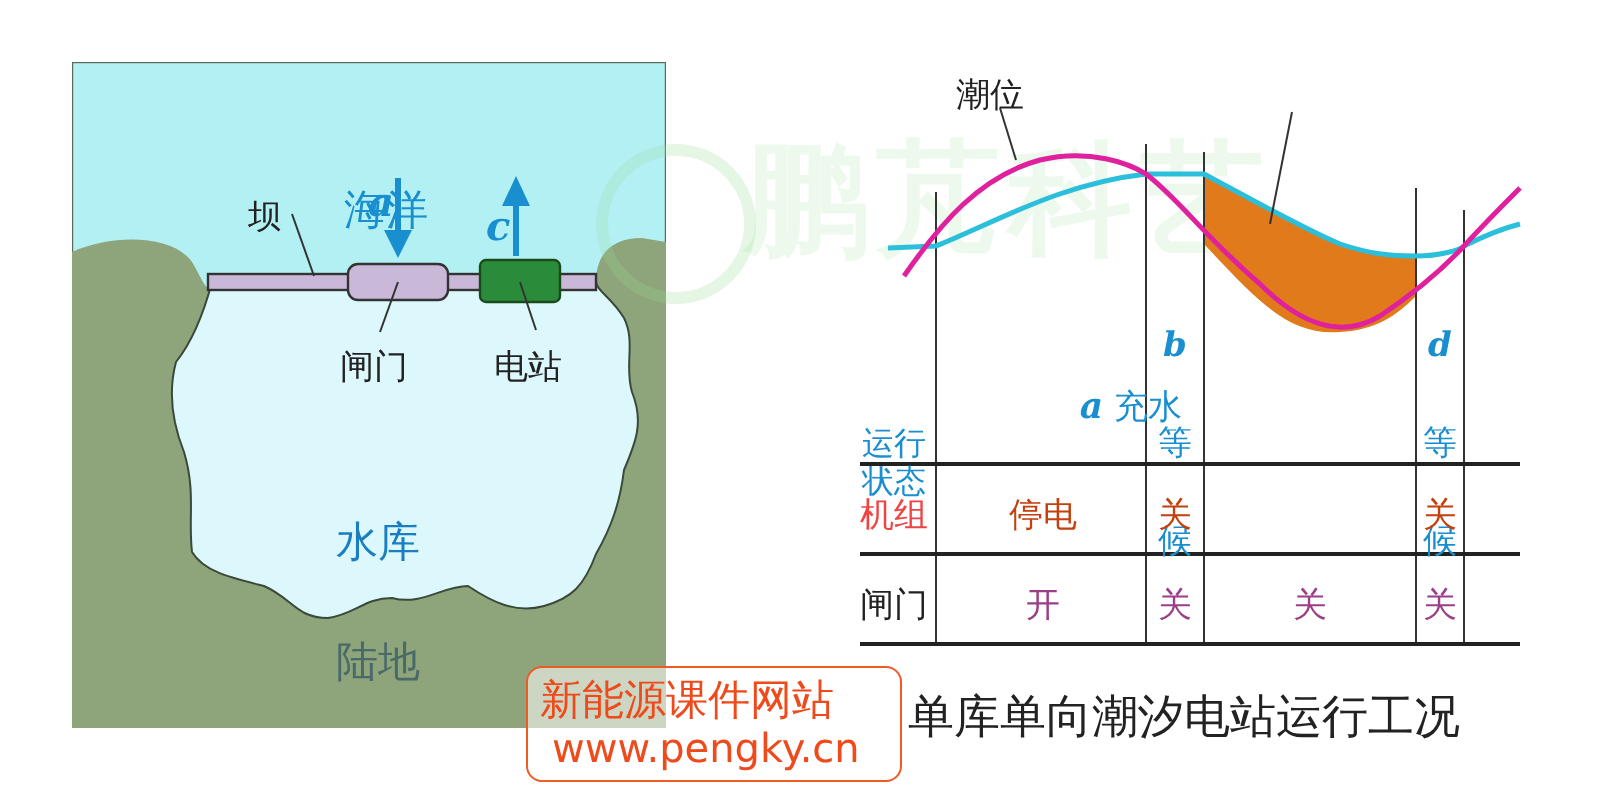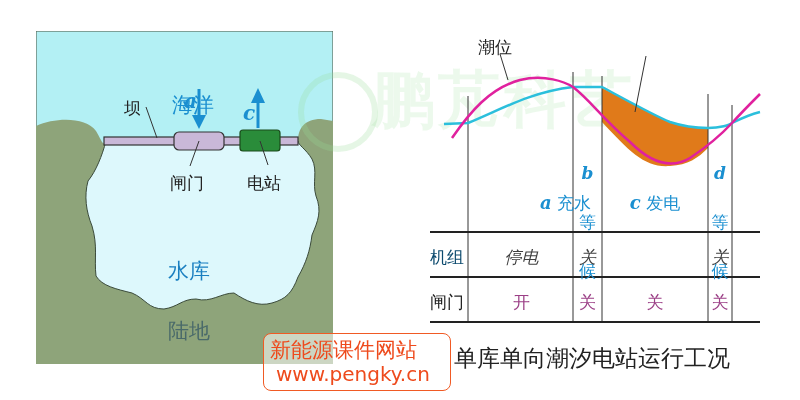--- a/index.html
+++ b/index.html
@@ -94,10 +94,6 @@
     <div class="blue">等</div>
     <div class="blue">候</div>
   </div>
-  <div class="cell" style="left:172px;top:30px;width:106px;">
-    <span class="ital" style="font-size:18px;">c</span>
-    <span class="blue">发电</span>
-  </div>
   <div class="cell" style="left:278px;top:2px;width:24px;line-height:19px;">
     <div class="ital" style="font-size:17px;">d</div>
     <div class="blue">等</div>

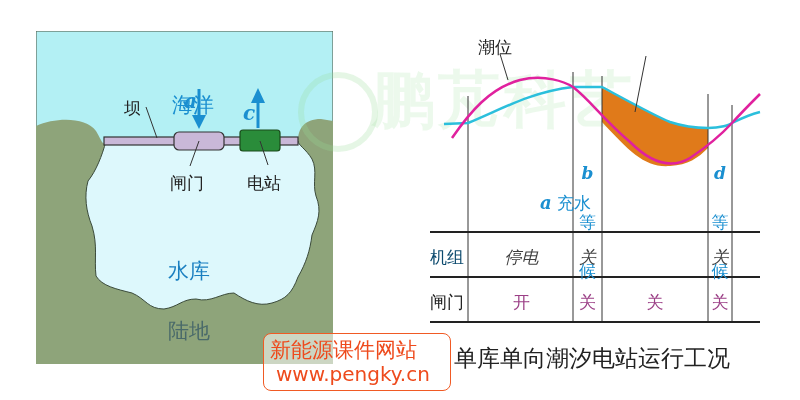--- a/index.html
+++ b/index.html
@@ -85,6 +85,10 @@
 
 <div class="abs" style="left:430px;top:162px;width:340px;height:170px;">
 
+  <div class="cell blue" style="left:-6px;top:20px;width:46px;line-height:19px;font-size:16px;">
+    <div>运行</div>
+    <div>状态</div>
+  </div>
   <div class="cell" style="left:40px;top:30px;width:121px;text-align:right;">
     <span class="ital" style="font-size:18px;">a</span>
     <span class="blue">充水</span>

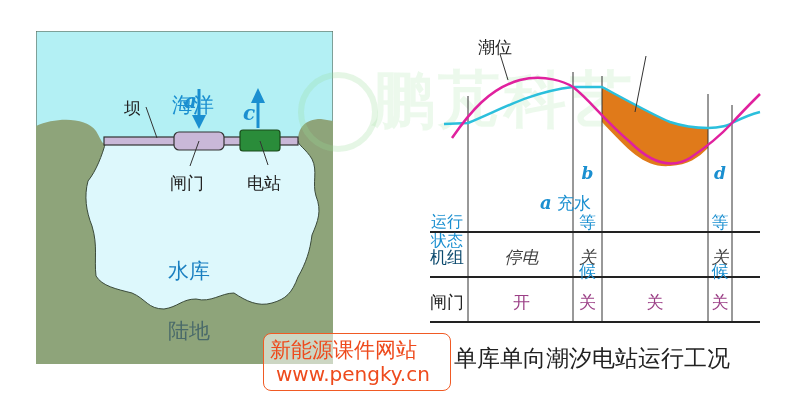--- a/index.html
+++ b/index.html
@@ -104,7 +104,7 @@
     <div class="blue">候</div>
   </div>
 
-  <div class="cell" style="left:-6px;top:84px;width:46px;color:#0c4a6e;">机组</div>
+  <div class="cell" style="left:-6px;top:84px;width:46px;color:#ef4444;">机组</div>
   <div class="cell green" style="left:40px;top:84px;width:103px;">停电</div>
   <div class="cell green" style="left:143px;top:84px;width:29px;">关</div>
   <div class="cell green" style="left:278px;top:84px;width:24px;">关</div>

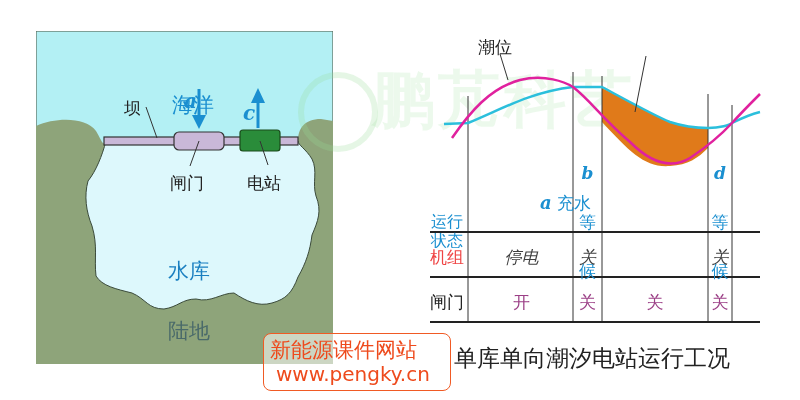--- a/index.html
+++ b/index.html
@@ -9,7 +9,7 @@
   .blue{color:#1a8fd0;margin-top:30px;}
   .ital{font-family:"DejaVu Serif",serif;font-style:italic;font-weight:bold;color:#1a8fd0;}
   .cell{position:absolute;font-size:17px;text-align:center;white-space:nowrap;}
-  .green{color:#404040;font-style:italic;}
+  .green{color:#c2410c;}
   .purple{color:#9b3f86;}
   .stamp{position:absolute;left:263px;top:333px;width:186px;height:56px;border:1.5px solid #f05a24;border-radius:8px;background:rgba(255,255,255,0.55);text-align:center;}
   .stamp .l1{position:absolute;left:6px;top:2px;font-size:21px;color:#ee4a1c;white-space:nowrap;letter-spacing:0px;}

